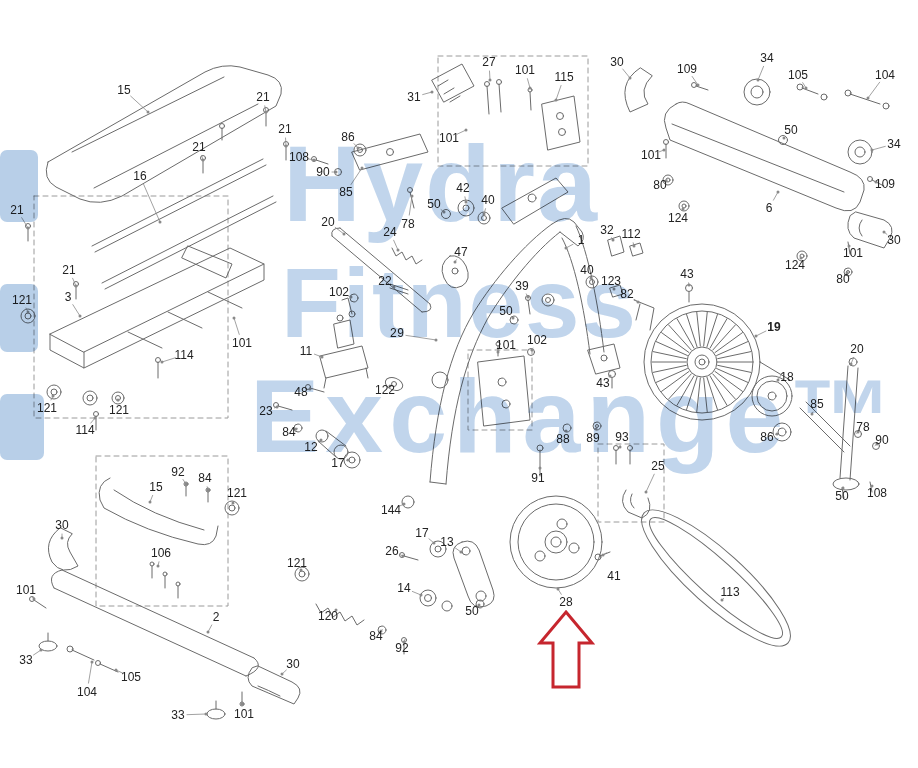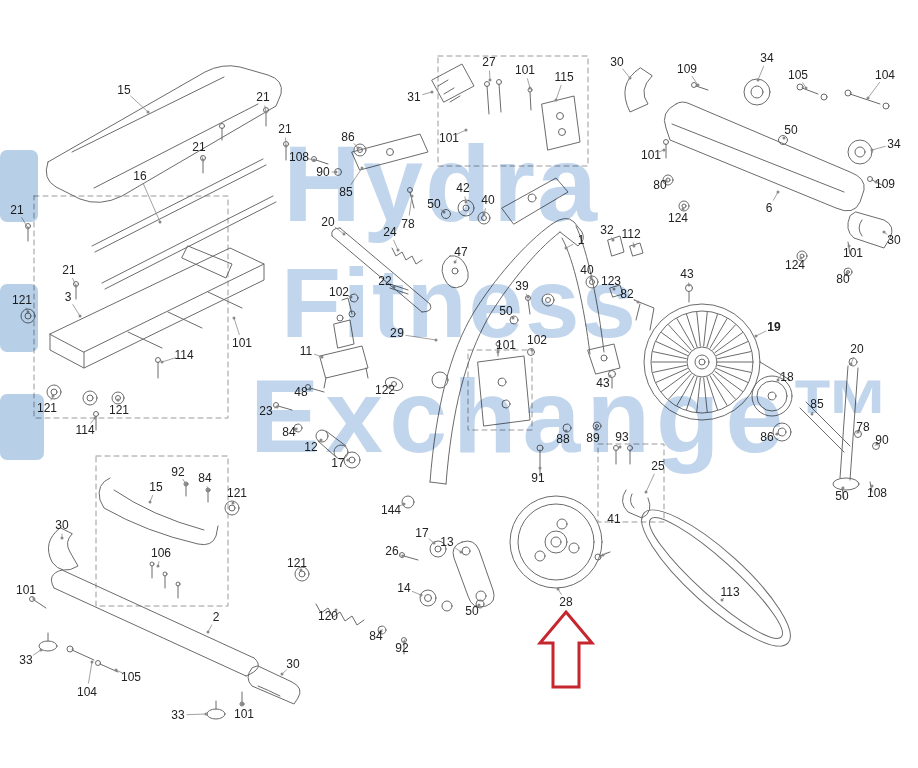--- a/index.html
+++ b/index.html
@@ -688,7 +688,7 @@
       <div class="part-label" style="left: 297px; top: 563px;">121</div>
       <div class="part-label" style="left: 404px; top: 588px;">14</div>
       <div class="part-label" style="left: 472px; top: 611px;">50</div>
-      <div class="part-label" style="left: 614px; top: 519px; text-align: center;">41</div>
+      <div class="part-label" style="left: 614px; top: 576px; text-align: center;">41</div>
       <div class="part-label" style="left: 566px; top: 602px;">28</div>
       <div class="part-label" style="left: 730px; top: 592px; text-align: right;">113</div>
       <div class="part-label" style="left: 328px; top: 616px;">120</div>

